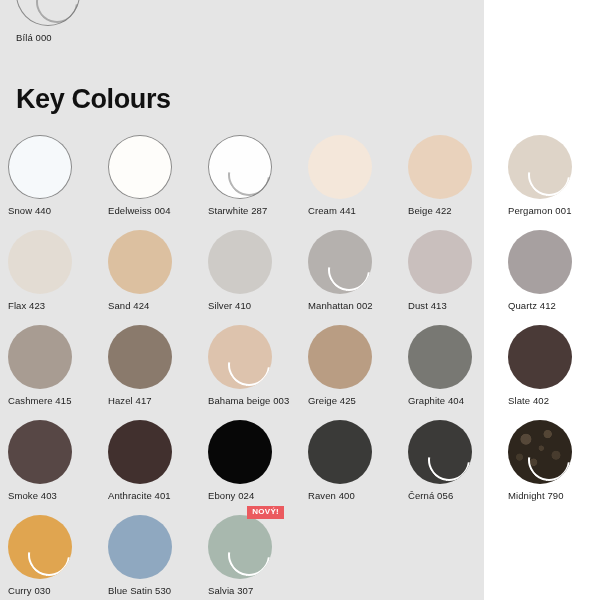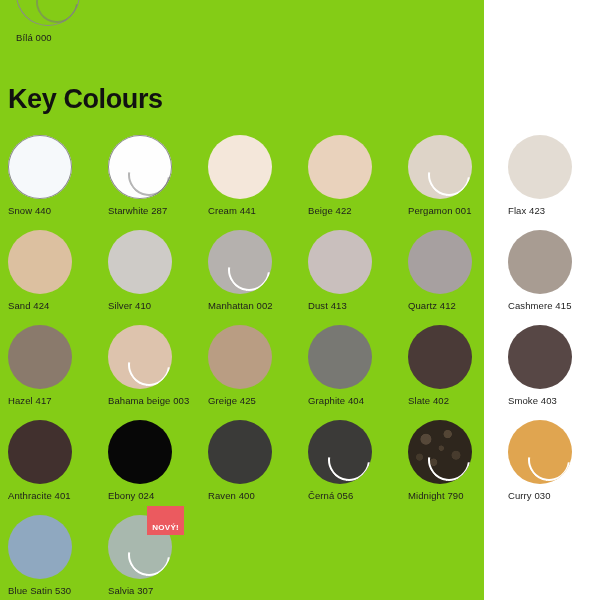--- a/index.html
+++ b/index.html
@@ -16,7 +16,7 @@
     position: relative;
     width: 484px;
     height: 600px;
-    background: #84cc16;
+    background: #e5e5e5;
   }
 
   

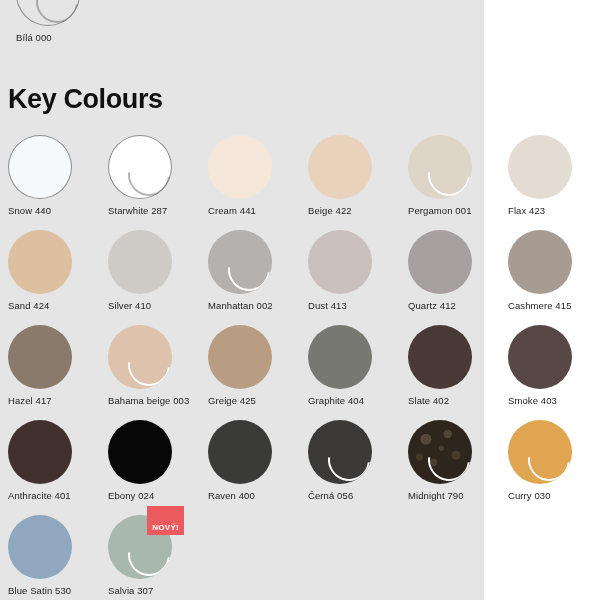--- a/index.html
+++ b/index.html
@@ -37,7 +37,7 @@
   
   .section-heading {
     position: absolute;
-    left: 8px;
+    left: 16px;
     top: 82px;
     font-size: 27px;
     font-weight: bold;

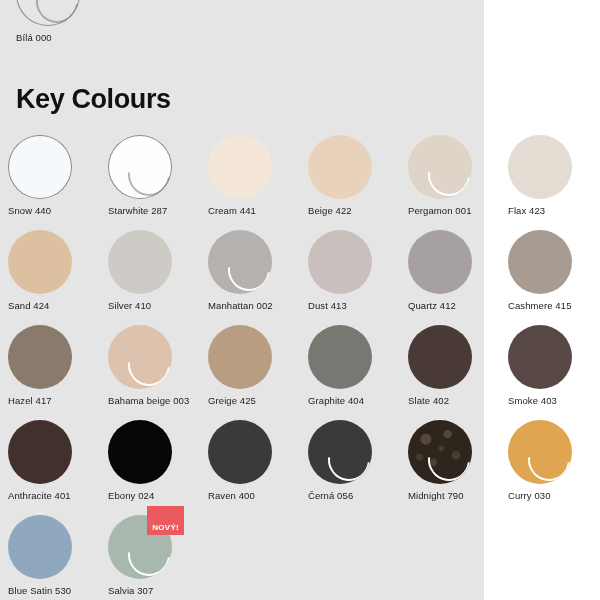--- a/index.html
+++ b/index.html
@@ -173,6 +173,12 @@
       </div>
       <div class="cell">
         <div class="swatch-wrap">
+          <div class="swatch outlined" style="background: rgb(254, 253, 250);"></div>
+        </div>
+        <div class="label">Edelweiss 004</div>
+      </div>
+      <div class="cell">
+        <div class="swatch-wrap">
           <div class="swatch outlined" style="background: rgb(254, 254, 254);">
             <div class="gloss dark"></div>
           </div>

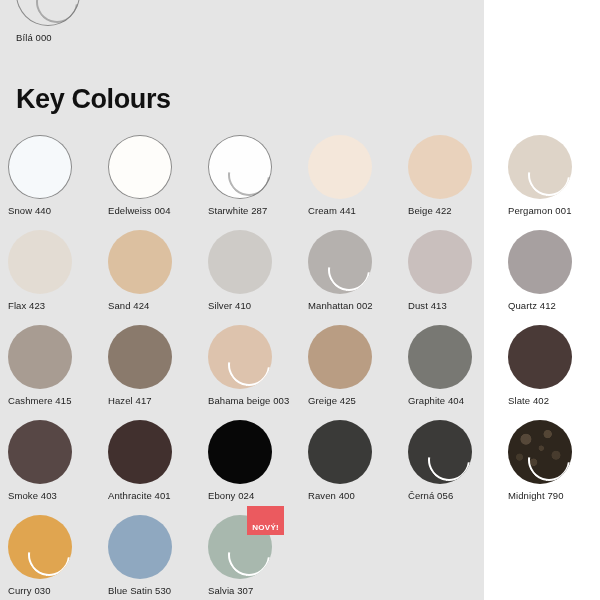--- a/index.html
+++ b/index.html
@@ -129,7 +129,7 @@
     font-size: 8px;
     font-weight: bold;
     letter-spacing: .3px;
-    padding: 17px 5px 3px 5px;
+    padding: 1px 5px 3px 5px;
     line-height: 9px;
     white-space: nowrap;
     z-index: 3;

